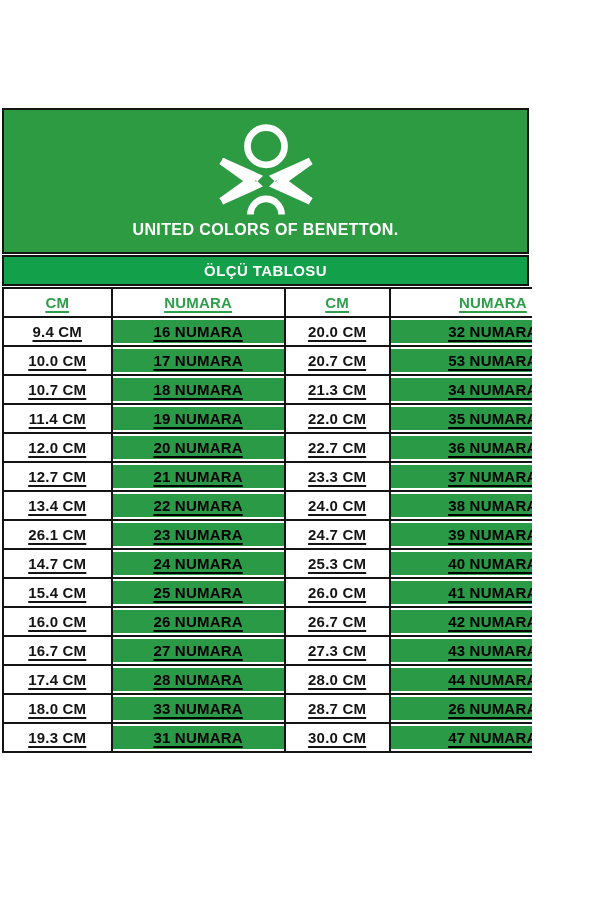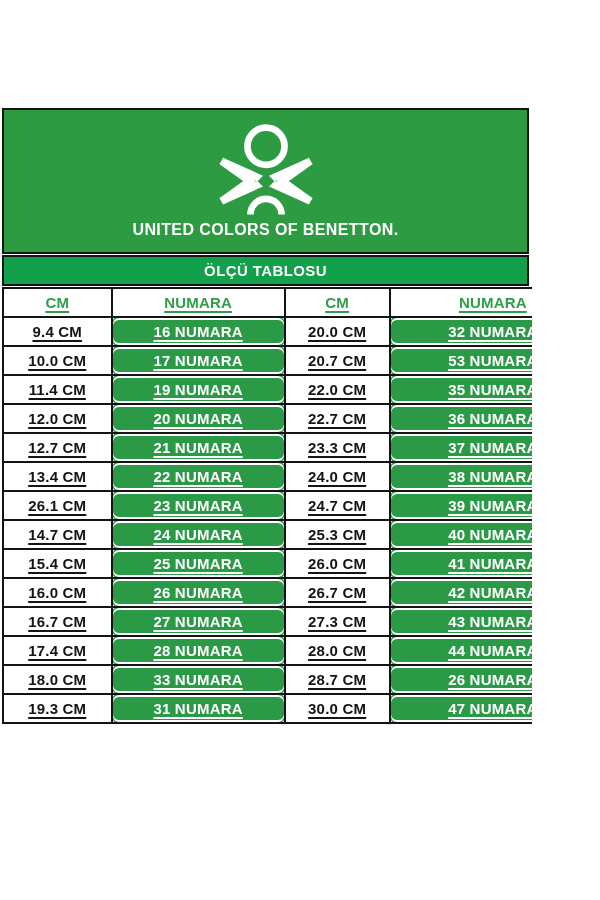--- a/index.html
+++ b/index.html
@@ -79,9 +79,8 @@
   }
   .size-table td.num-cell {
     background: var(--cell-green, #2b9a46);
-    color: #ffffff;
+    color: #000000;
     box-shadow: inset 0 2px 0 #ffffff, inset 0 -2px 0 #ffffff;
-    border-radius: 6px;
   }
 </style>
 </head>

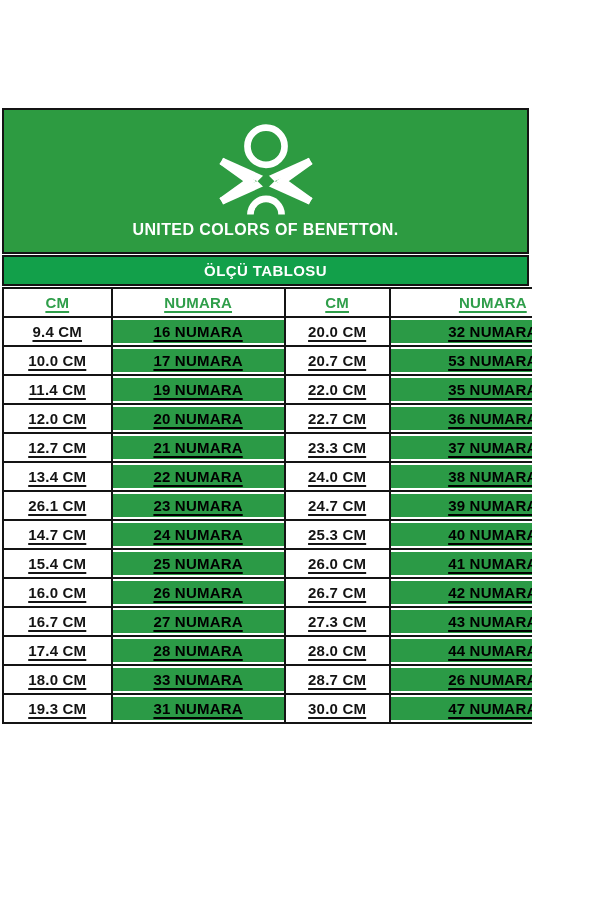--- a/index.html
+++ b/index.html
@@ -136,6 +136,12 @@
           <td class="num-cell">53 NUMARA</td>
         </tr>
         <tr>
+          <td class="cm-cell">10.7 CM</td>
+          <td class="num-cell">18 NUMARA</td>
+          <td class="cm-cell">21.3 CM</td>
+          <td class="num-cell">34 NUMARA</td>
+        </tr>
+        <tr>
           <td class="cm-cell">11.4 CM</td>
           <td class="num-cell">19 NUMARA</td>
           <td class="cm-cell">22.0 CM</td>

